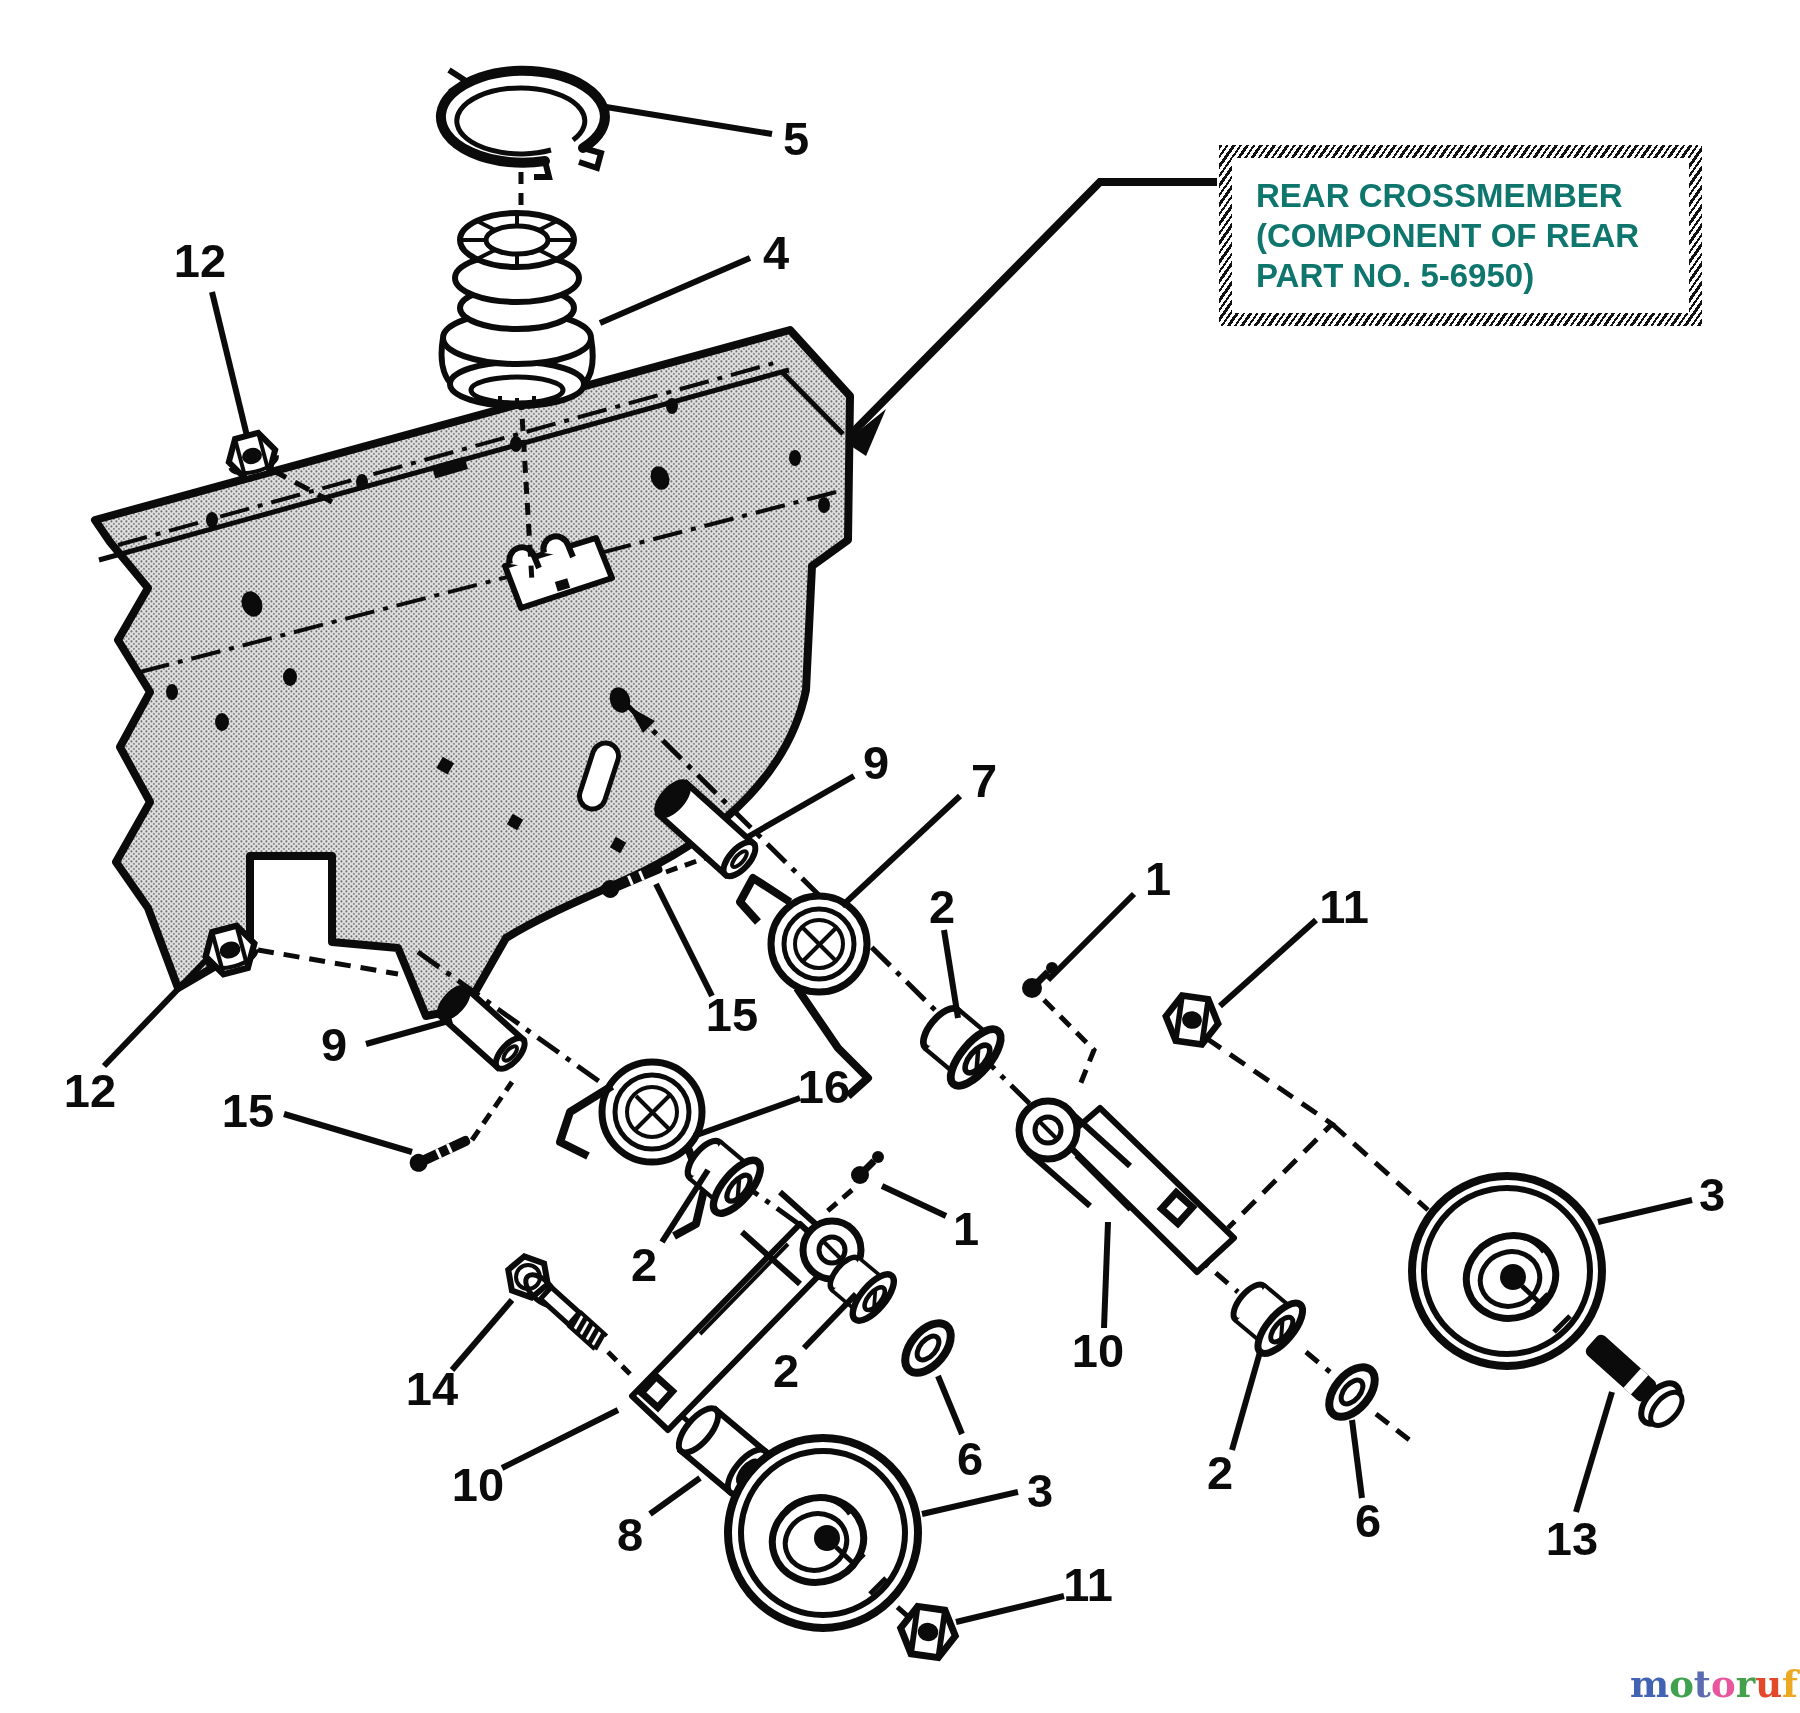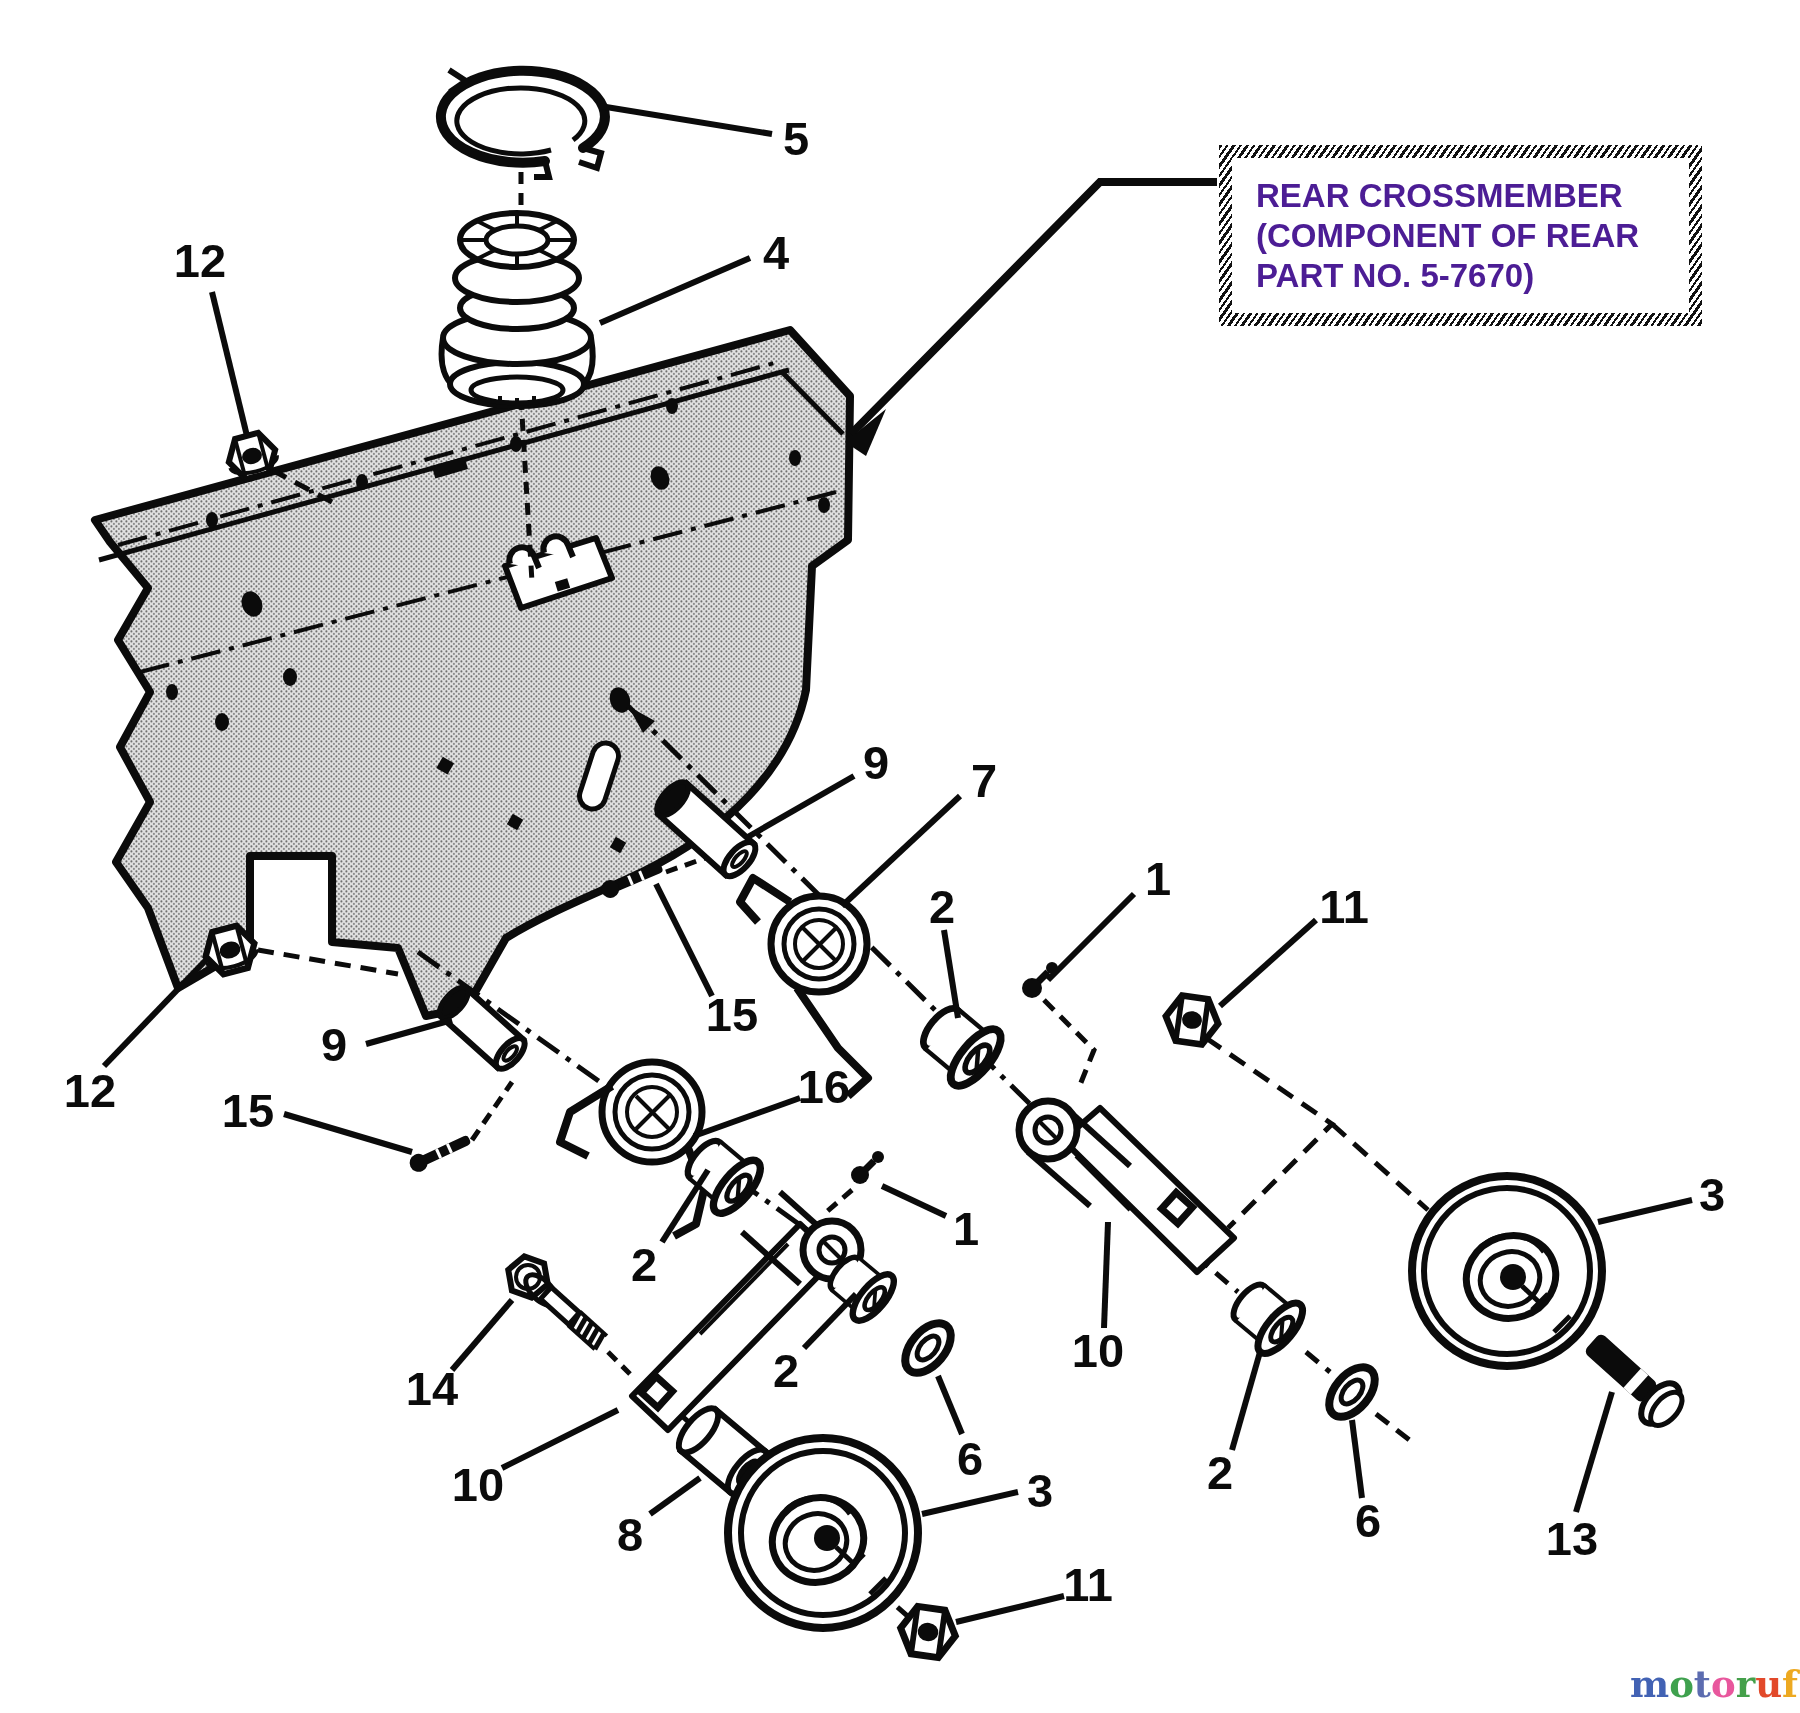--- a/index.html
+++ b/index.html
@@ -11,7 +11,7 @@
     background:repeating-linear-gradient(125deg,#111 0 3px,#fff 3px 6px,#111 6px 8px,#fff 8px 11px);}
   .callout-box-inner{width:100%;height:100%;background:#fff;box-sizing:border-box;
     display:flex;flex-direction:column;justify-content:center;padding-left:24px;}
-  .callout-box-inner div{font-weight:bold;font-size:33px;line-height:40px;color:#4c1d95;
+  .callout-box-inner div{font-weight:bold;font-size:33px;line-height:40px;color:#0f766e;
     letter-spacing:0px;white-space:nowrap;}
   .watermark{position:absolute;left:1630px;top:1662px;font-family:"DejaVu Serif",serif;
     font-weight:bold;font-size:37px;white-space:nowrap;}

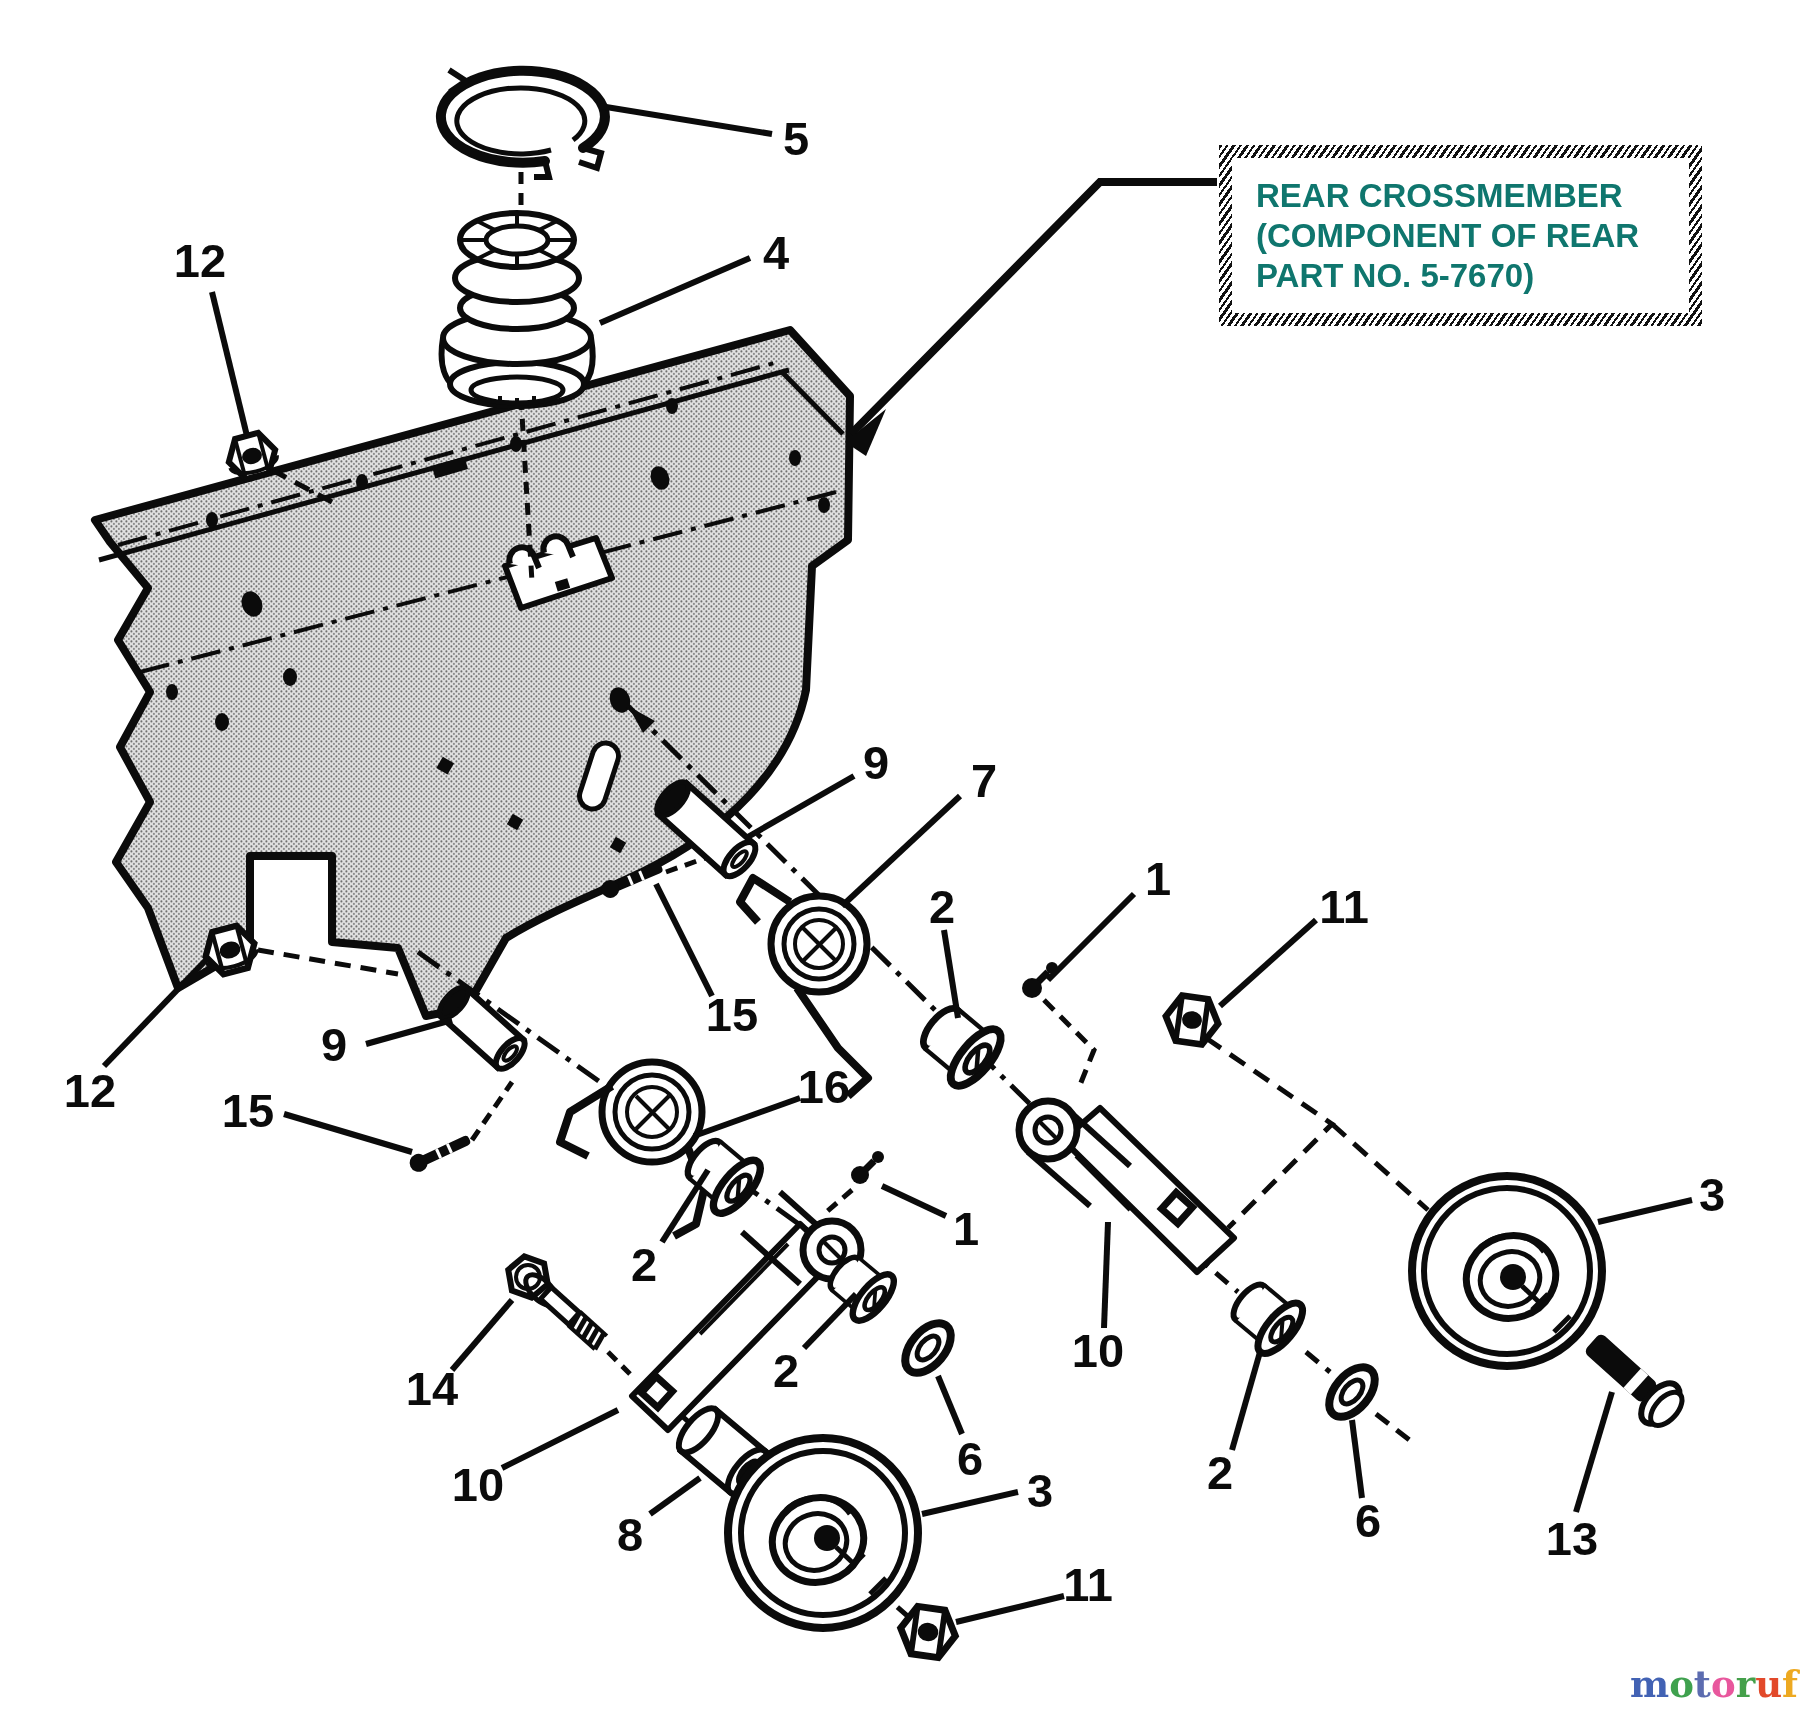--- a/index.html
+++ b/index.html
@@ -406,7 +406,7 @@
   <div class="callout-box-inner">
     <div>REAR CROSSMEMBER</div>
     <div>(COMPONENT OF REAR</div>
-    <div>PART NO. 5-7670)</div>
+    <div>PART NO. 5-6950)</div>
   </div>
 </div>
 

